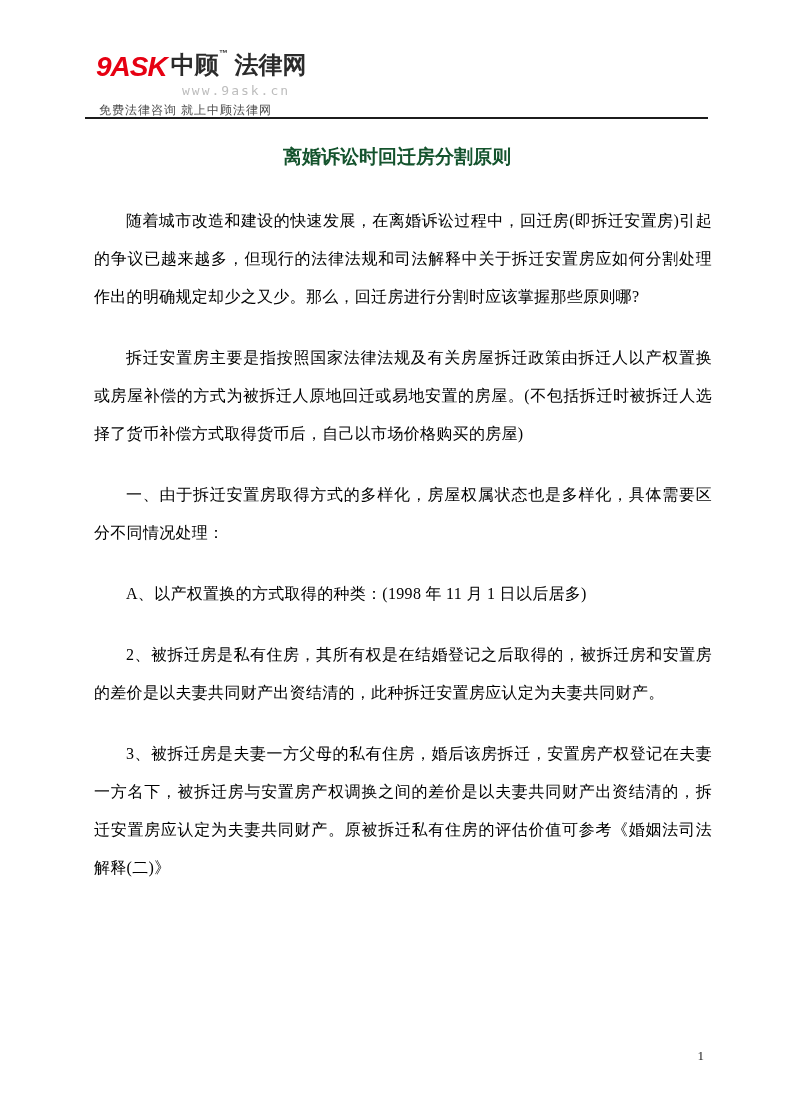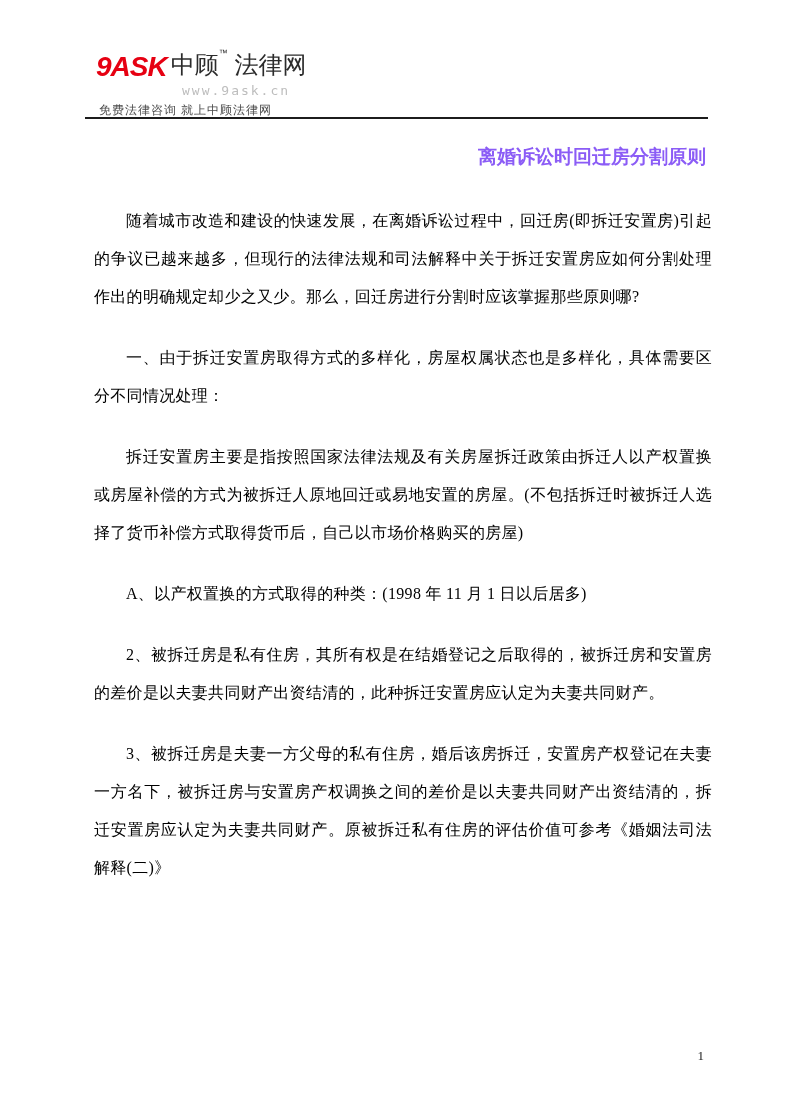--- a/index.html
+++ b/index.html
@@ -28,7 +28,7 @@
   }
   .logo-cn {
     font-family: "Liberation Sans", sans-serif;
-    font-weight: normal;
+    font-weight: bold;
     font-size: 24px;
     color: #2b2b2b;
     margin-left: 4px;

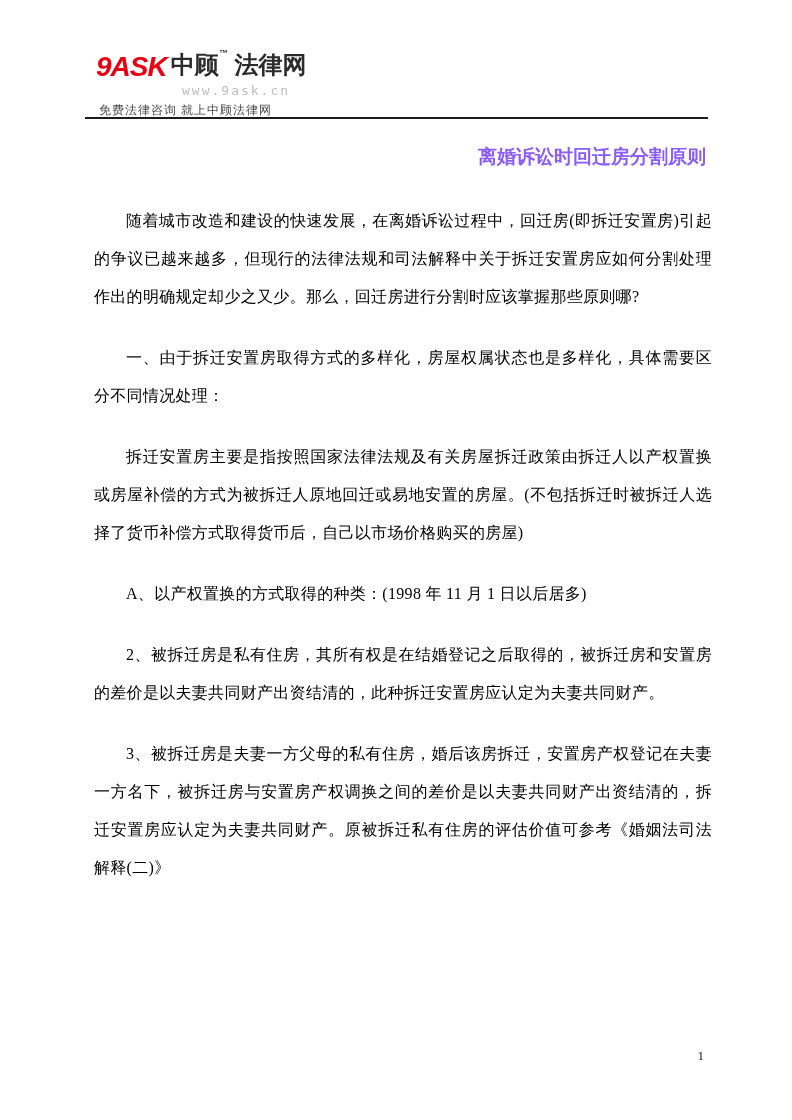--- a/index.html
+++ b/index.html
@@ -71,10 +71,10 @@
     top: 144px;
     left: 88px;
     width: 618px;
-    text-align: right;
+    text-align: center;
     font-size: 19px;
     font-weight: bold;
-    color: #8b5cf6;
+    color: #14532d;
   }
   .doc-body {
     position: absolute;

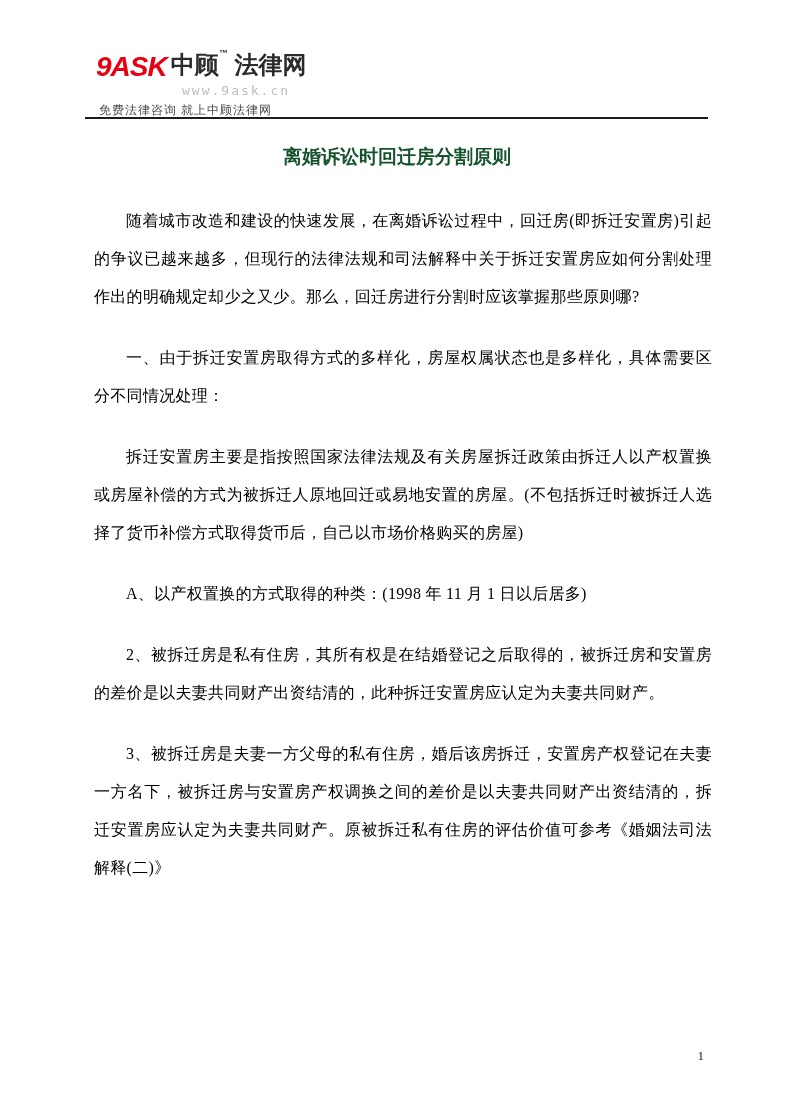--- a/index.html
+++ b/index.html
@@ -119,8 +119,8 @@
 
   <div class="doc-body">
     <p>随着城市改造和建设的快速发展，在离婚诉讼过程中，回迁房(即拆迁安置房)引起的争议已越来越多，但现行的法律法规和司法解释中关于拆迁安置房应如何分割处理作出的明确规定却少之又少。那么，回迁房进行分割时应该掌握那些原则哪?</p>
+    <p>拆迁安置房主要是指按照国家法律法规及有关房屋拆迁政策由拆迁人以产权置换或房屋补偿的方式为被拆迁人原地回迁或易地安置的房屋。(不包括拆迁时被拆迁人选择了货币补偿方式取得货币后，自己以市场价格购买的房屋)</p>
     <p>一、由于拆迁安置房取得方式的多样化，房屋权属状态也是多样化，具体需要区分不同情况处理：</p>
-    <p>拆迁安置房主要是指按照国家法律法规及有关房屋拆迁政策由拆迁人以产权置换或房屋补偿的方式为被拆迁人原地回迁或易地安置的房屋。(不包括拆迁时被拆迁人选择了货币补偿方式取得货币后，自己以市场价格购买的房屋)</p>
     <p>A、以产权置换的方式取得的种类：(1998 年 11 月 1 日以后居多)</p>
     <p>2、被拆迁房是私有住房，其所有权是在结婚登记之后取得的，被拆迁房和安置房的差价是以夫妻共同财产出资结清的，此种拆迁安置房应认定为夫妻共同财产。</p>
     <p>3、被拆迁房是夫妻一方父母的私有住房，婚后该房拆迁，安置房产权登记在夫妻一方名下，被拆迁房与安置房产权调换之间的差价是以夫妻共同财产出资结清的，拆迁安置房应认定为夫妻共同财产。原被拆迁私有住房的评估价值可参考《婚姻法司法解释(二)》</p>

